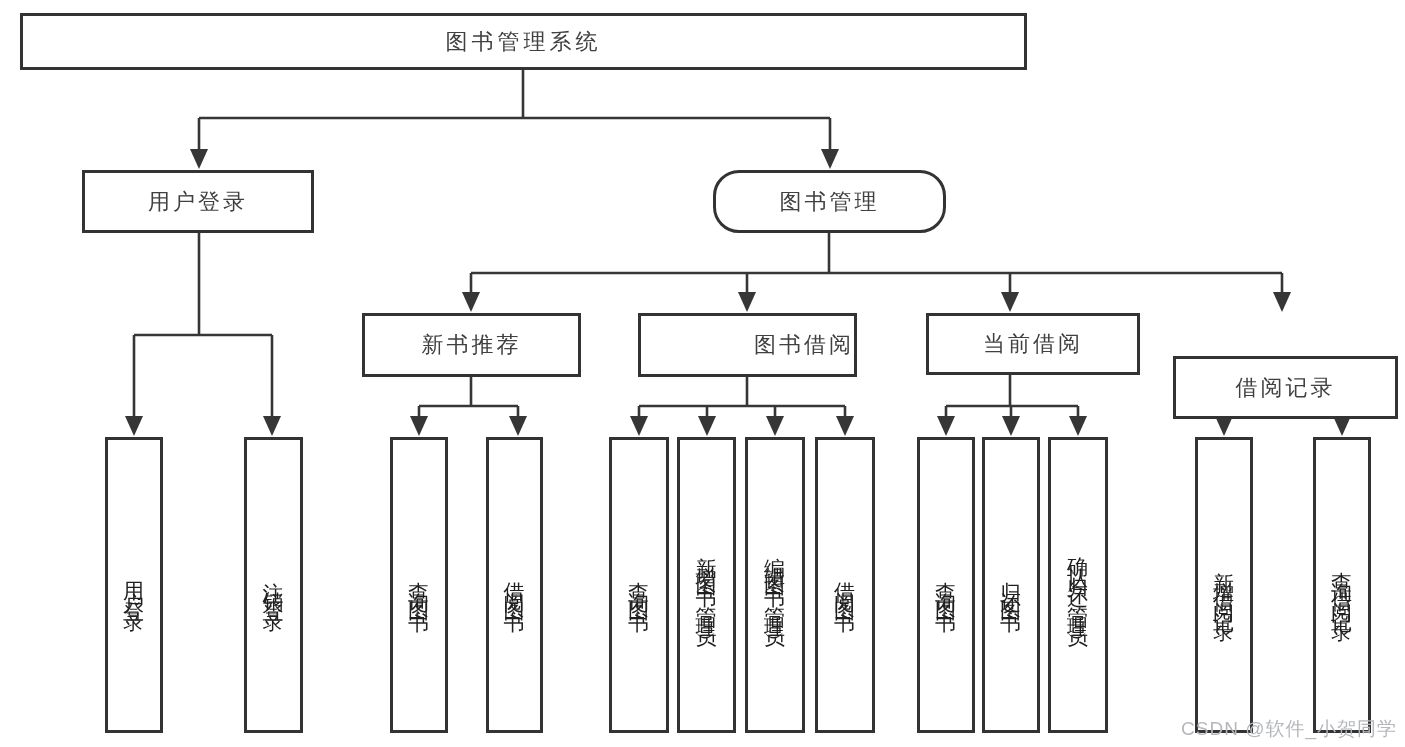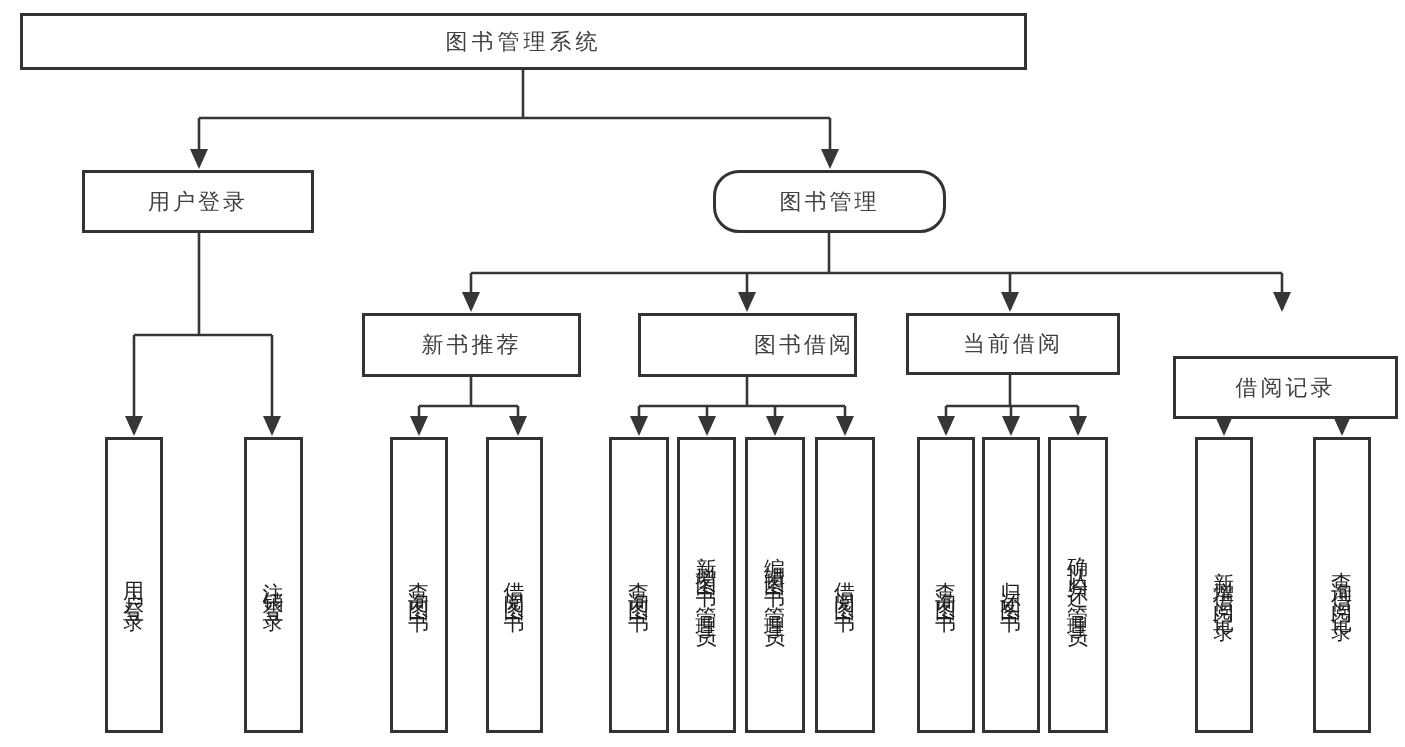--- a/index.html
+++ b/index.html
@@ -155,7 +155,7 @@
   <div class="box hnode" style="left:638px; top:313px; width:219px; height:64px;justify-content:flex-end;">
     <span>图书借阅</span>
   </div>
-  <div class="box hnode" style="left:906px; top:313px; width:214px; height:62px;">
+  <div class="box hnode" style="left:926px; top:313px; width:214px; height:62px;">
     <span>当前借阅</span>
   </div>
   <div class="box hnode" style="left:1173px; top:312px; width:225px; height:63px;margin-top:44px;">

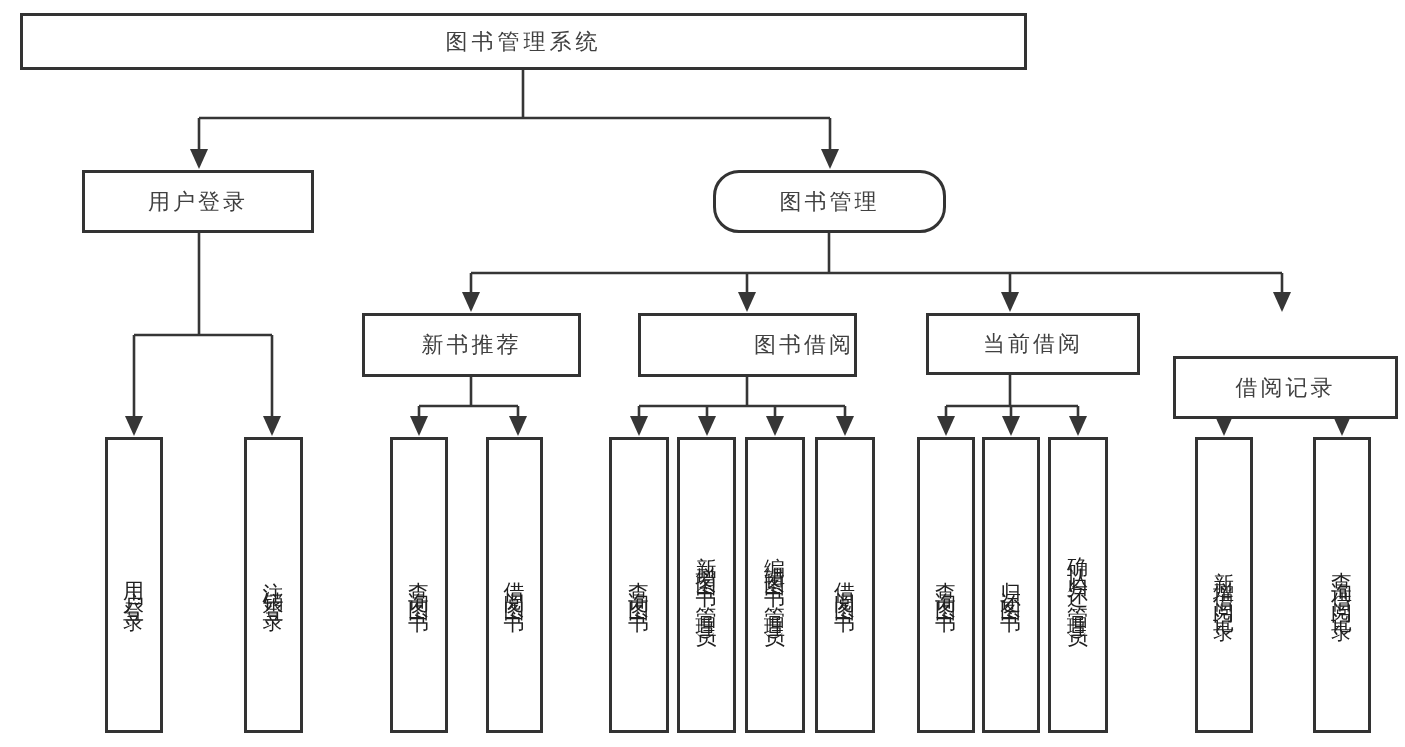--- a/index.html
+++ b/index.html
@@ -206,6 +206,7 @@
     <span>查询借阅记录</span>
   </div>
 
+  <div class="watermark">CSDN @软件_小贺同学</div>
 
 </div>
 

